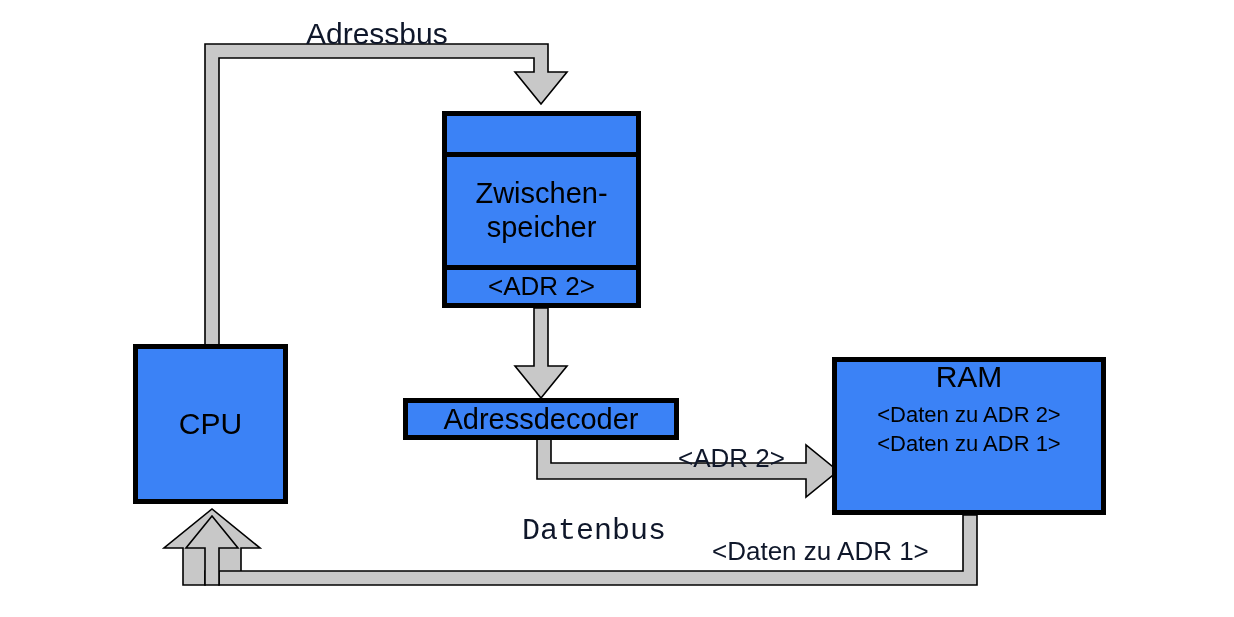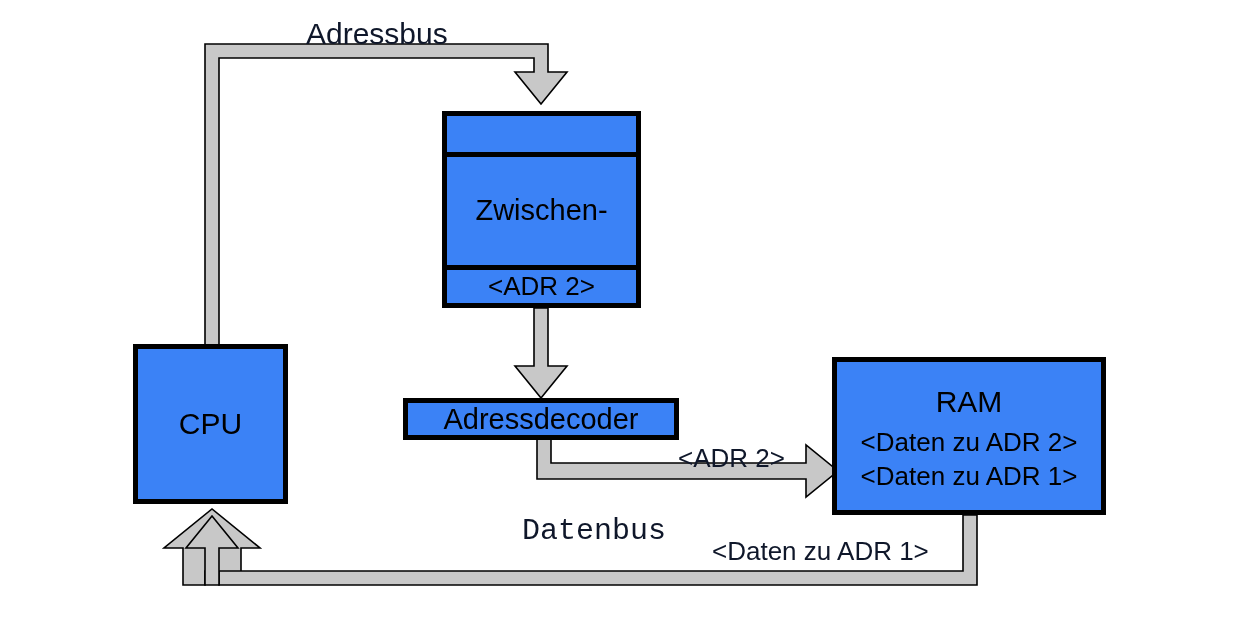--- a/index.html
+++ b/index.html
@@ -183,6 +183,7 @@
     <div class="latch-top"></div>
     <div class="latch-body">
       <span class="t29">Zwischen-</span>
+      <span class="t29">speicher</span>
     </div>
     <div class="latch-foot">
       <span class="t26">&lt;ADR 2&gt;</span>

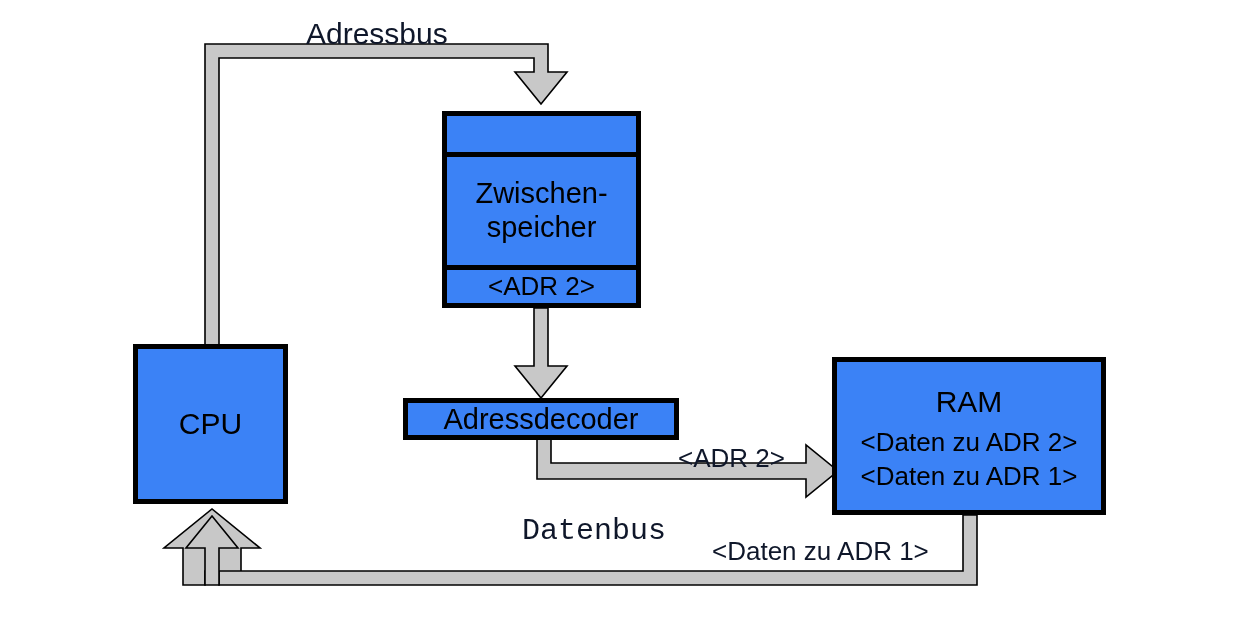--- a/index.html
+++ b/index.html
@@ -51,7 +51,7 @@
     width: 274px;
     height: 158px;
     justify-content: flex-start;
-    padding-top: 25px;
+    padding-top: 0;
   }
   .node-decoder {
     left: 403px;

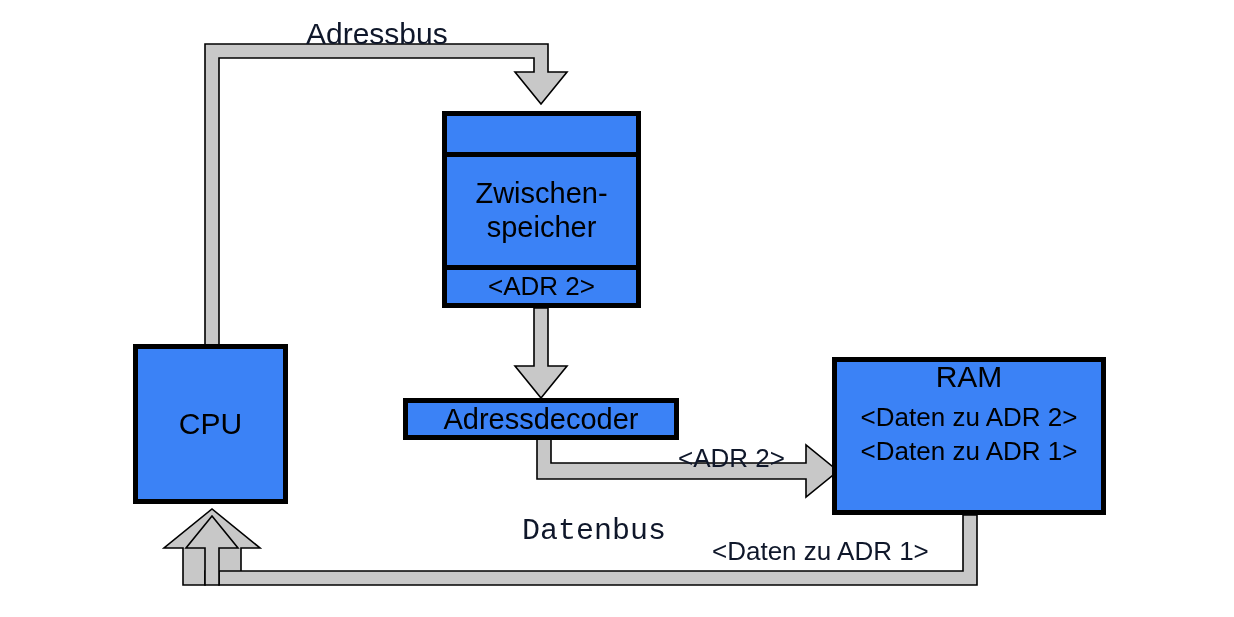--- a/index.html
+++ b/index.html
@@ -94,7 +94,7 @@
   .t29 { font-size: 29px; }
   .t26 { font-size: 26px; }
   .ram-title { font-size: 30px; line-height: 1.0; margin-bottom: 9px; }
-  .ram-line  { font-size: 26px; line-height: 1.30; }
+  .ram-line  { font-size: 22px; line-height: 1.30; }
   
   .label {
     position: absolute;

